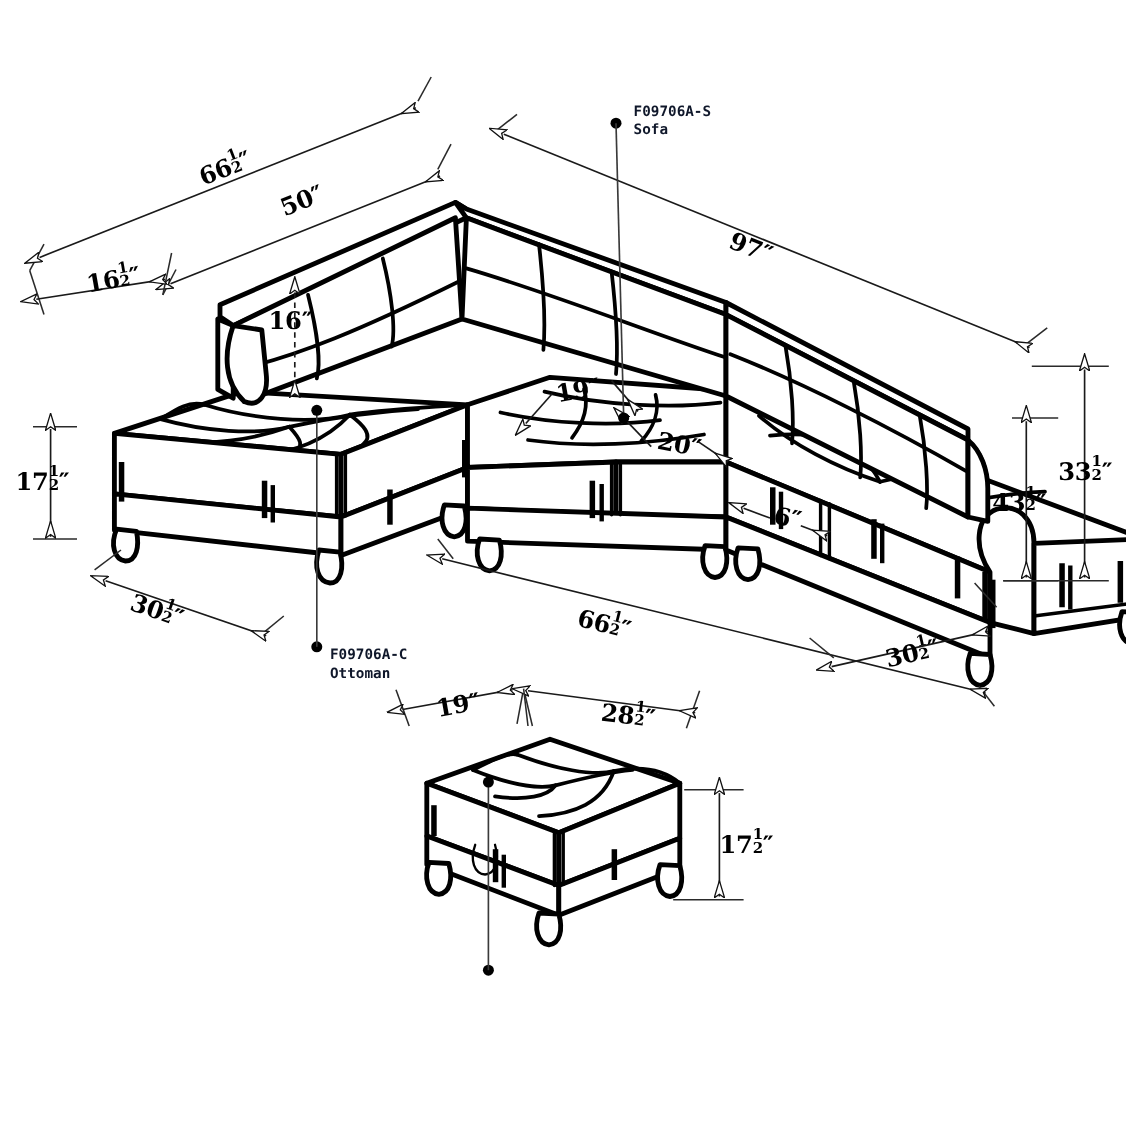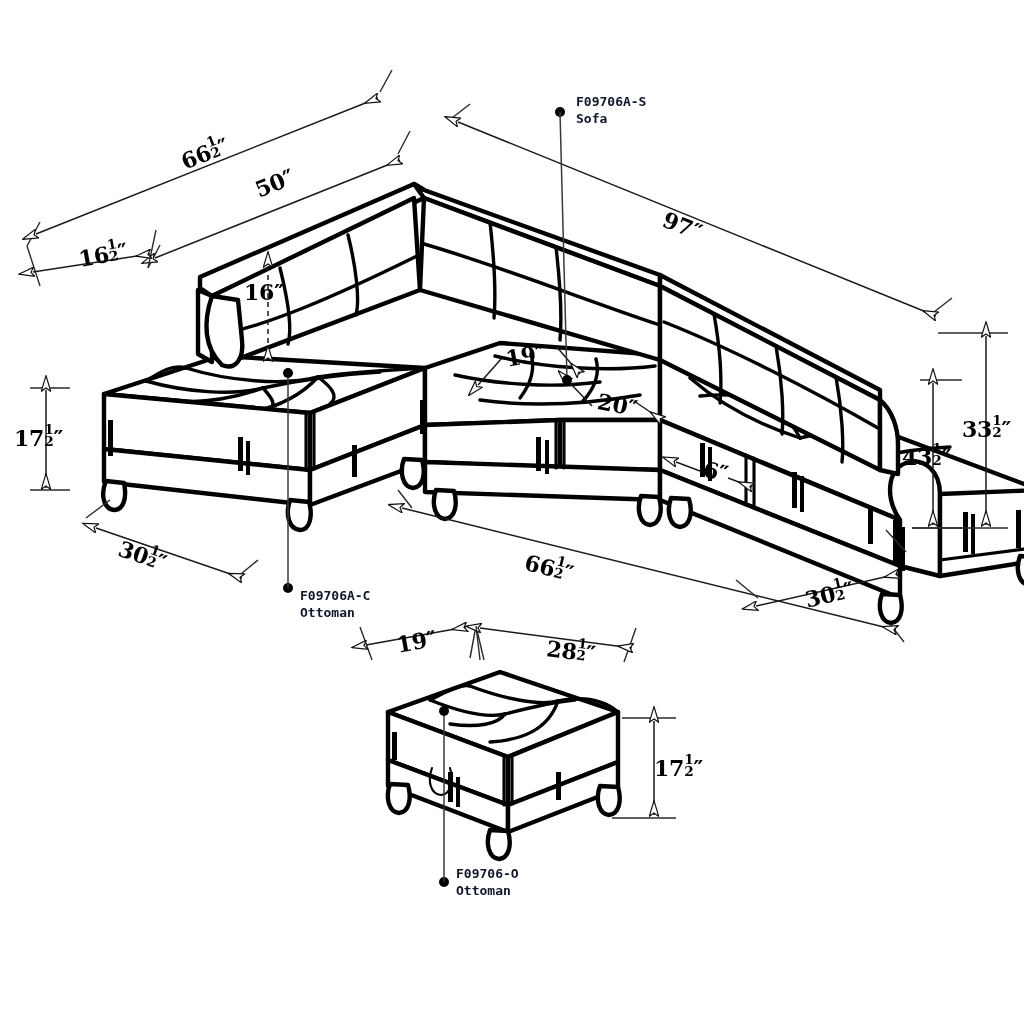--- a/index.html
+++ b/index.html
@@ -480,10 +480,6 @@
     <div>Ottoman</div>
   </div>
 
-  <div class="part-label" style="left:456px; top:866px;">
-    <div>F09706-O</div>
-    <div>Ottoman</div>
-  </div>
 
 </div>
 

